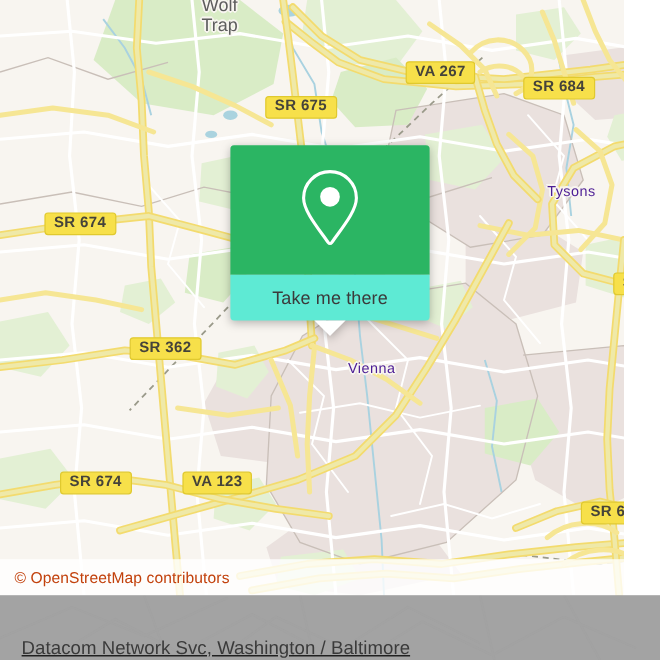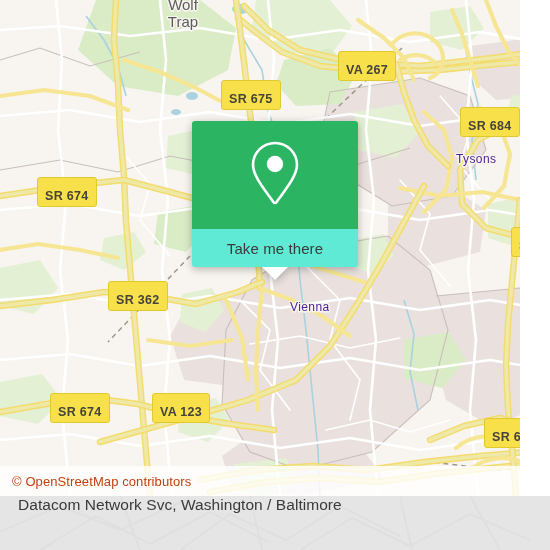--- a/index.html
+++ b/index.html
@@ -70,7 +70,7 @@
     font-size: 12.5px;
     font-weight: bold;
     letter-spacing: .3px;
-    padding: 12px 7px 3px 7px;
+    padding: 1px 7px 3px 7px;
     line-height: 13px;
     white-space: nowrap;
     box-sizing: border-box;

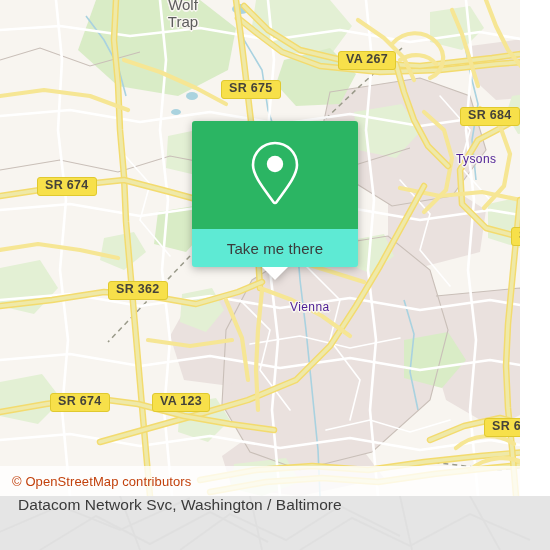--- a/index.html
+++ b/index.html
@@ -342,7 +342,7 @@
     <div class="map-label place-major" style="left:262px; top:300px;margin-left:28px;">Vienna</div>
 
     <div class="shield" style="left:338px; top:51px;">VA 267</div>
-    <div class="shield" style="left:460px; top:64px;margin-top:43px;">SR 684</div>
+    <div class="shield" style="left:436px; top:64px;">SR 684</div>
     <div class="shield" style="left:221px; top:80px;">SR 675</div>
     <div class="shield" style="left:37px; top:177px;">SR 674</div>
     <div class="shield" style="left:511px; top:227px;">SR 650</div>

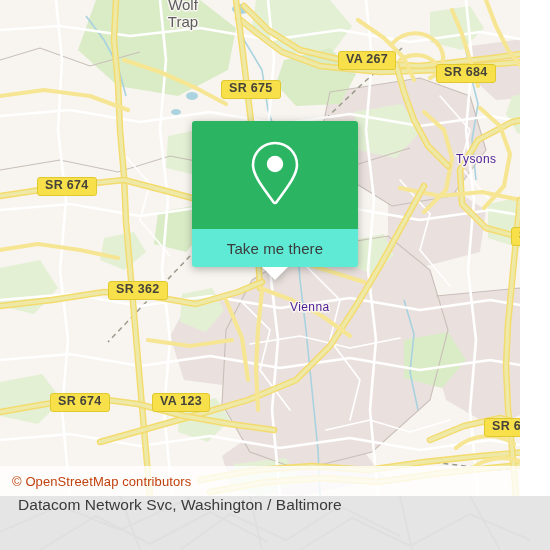--- a/index.html
+++ b/index.html
@@ -137,12 +137,13 @@
     top: 496px;
     width: 550px;
     height: 54px;
-    background: #e5e5e5;
-    display: flex;
-    align-items: flex-start;
+    background: #a3a3a3;
+    display: flex;
+    align-items: flex-end;
     box-sizing: border-box;
     padding: 0 14px 0 18px;
     overflow: hidden;
+    text-decoration: underline;
   }
   #footer-watermark {
     position: absolute;

